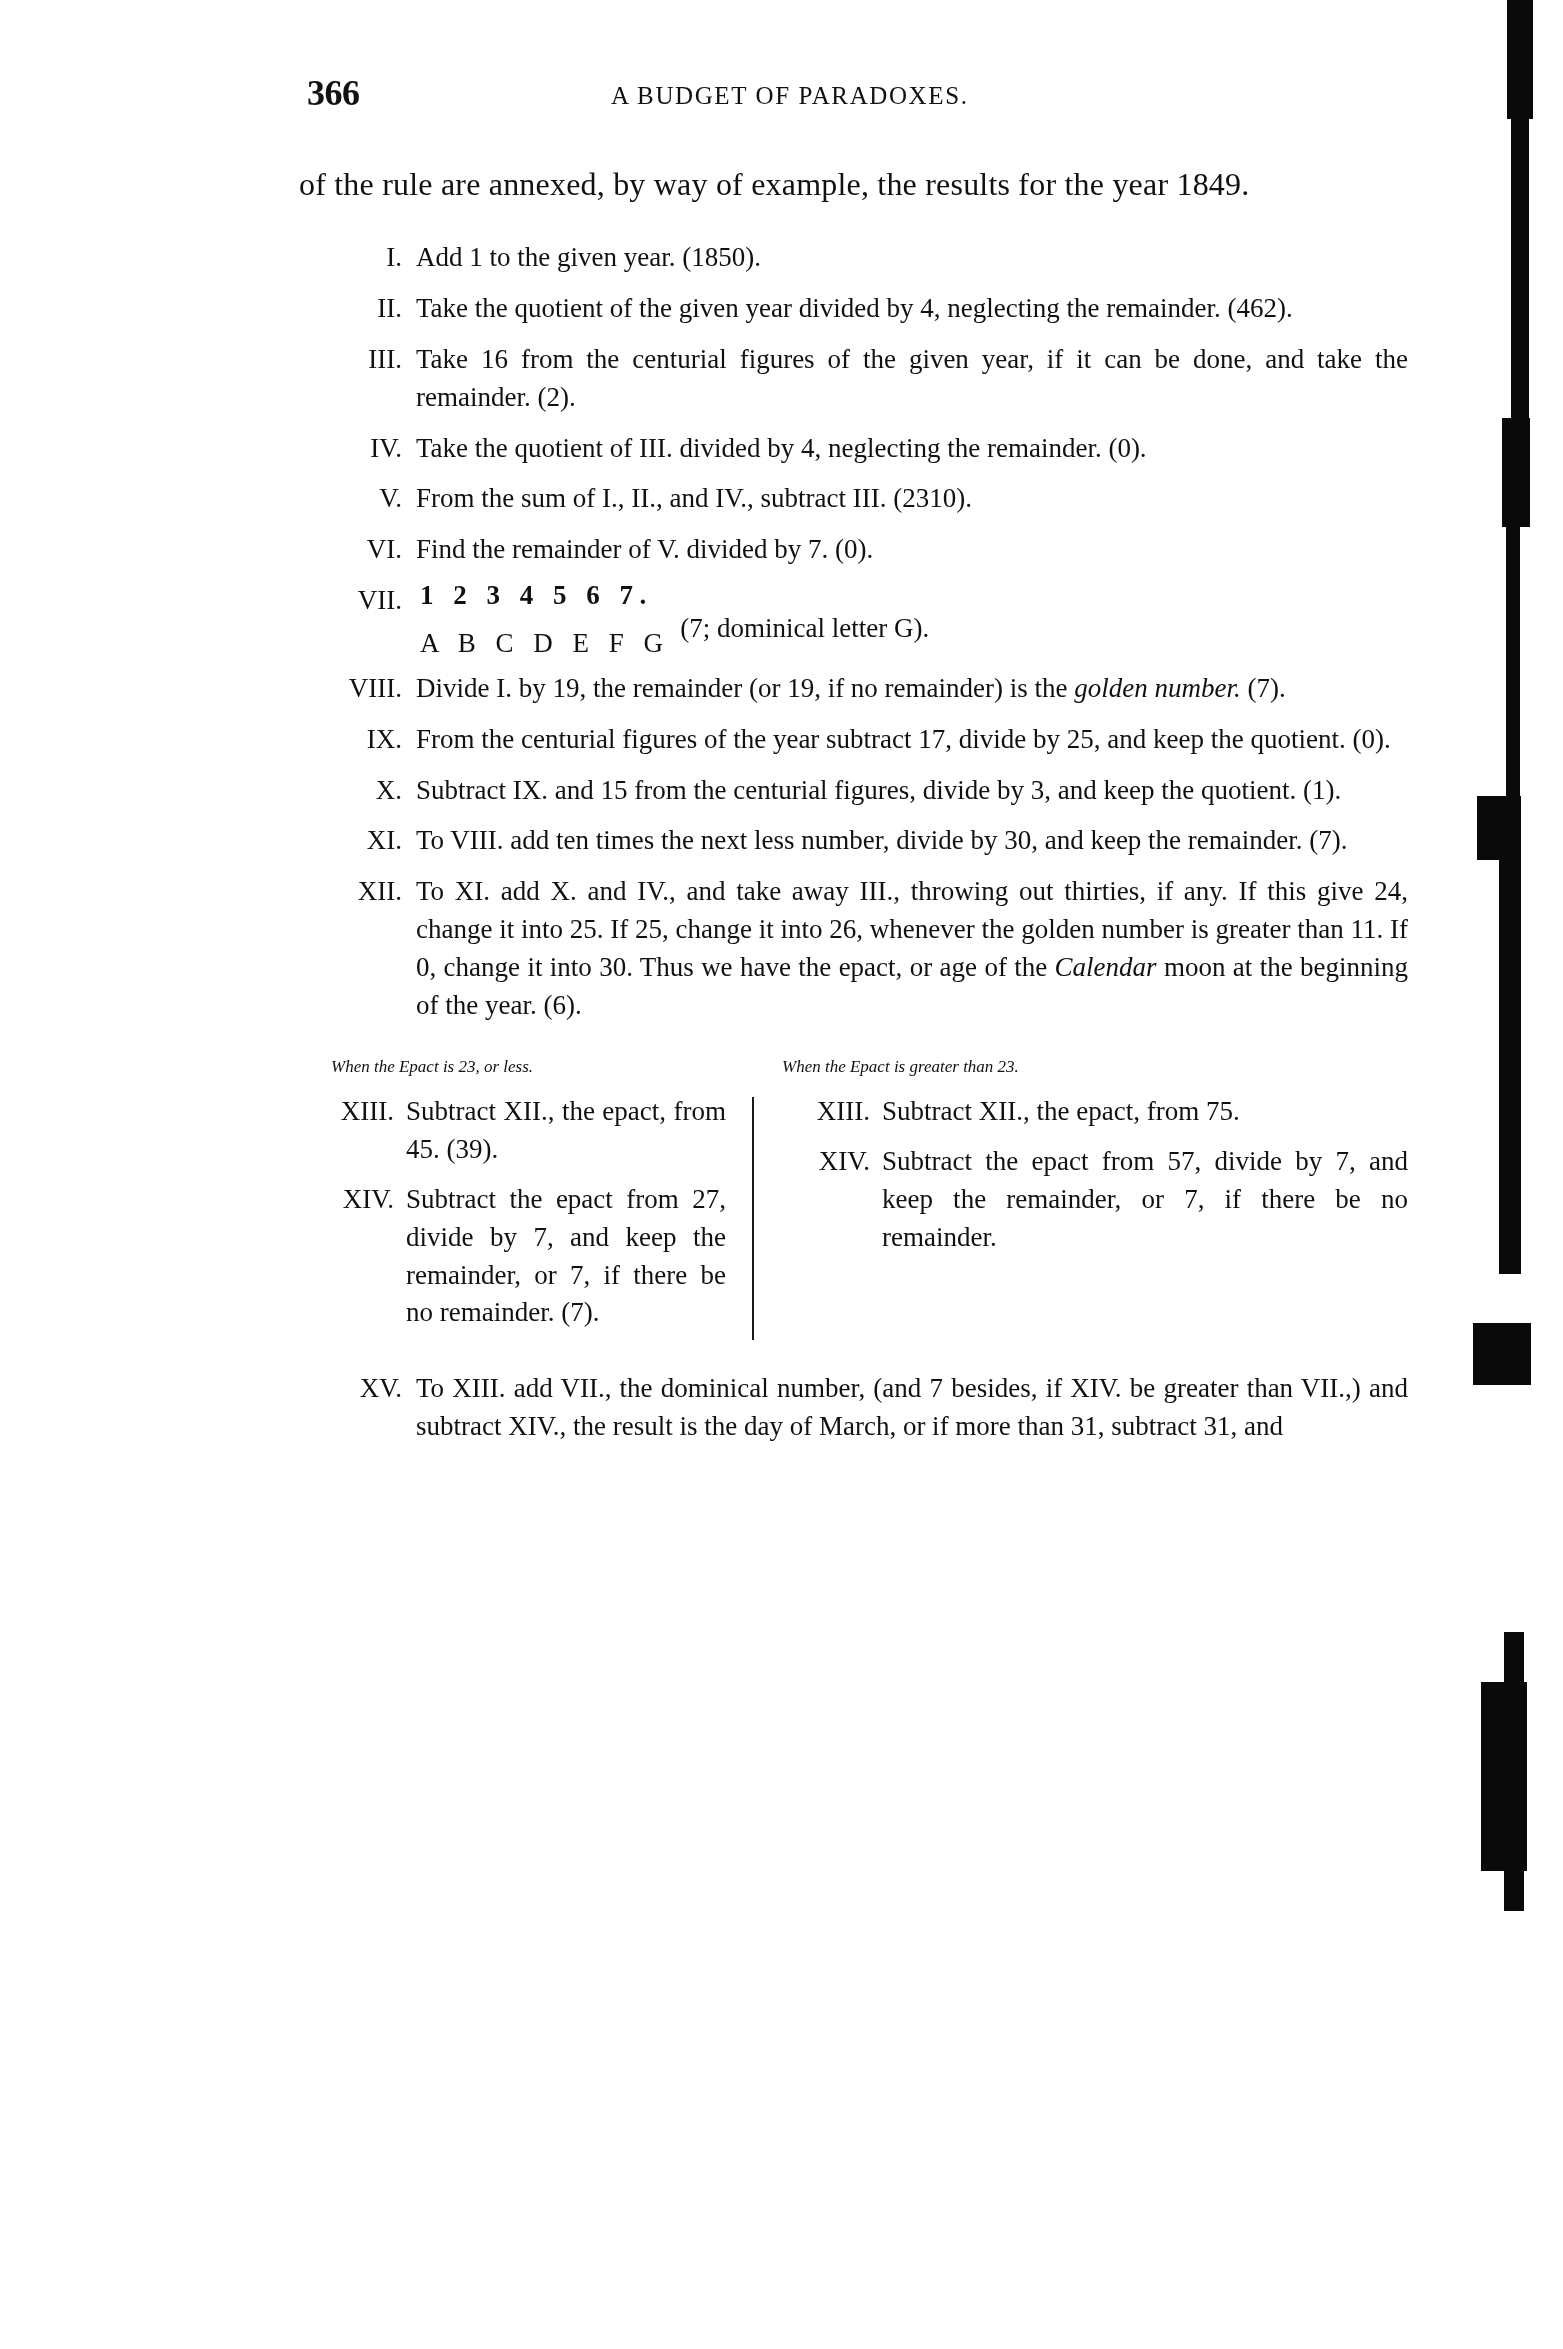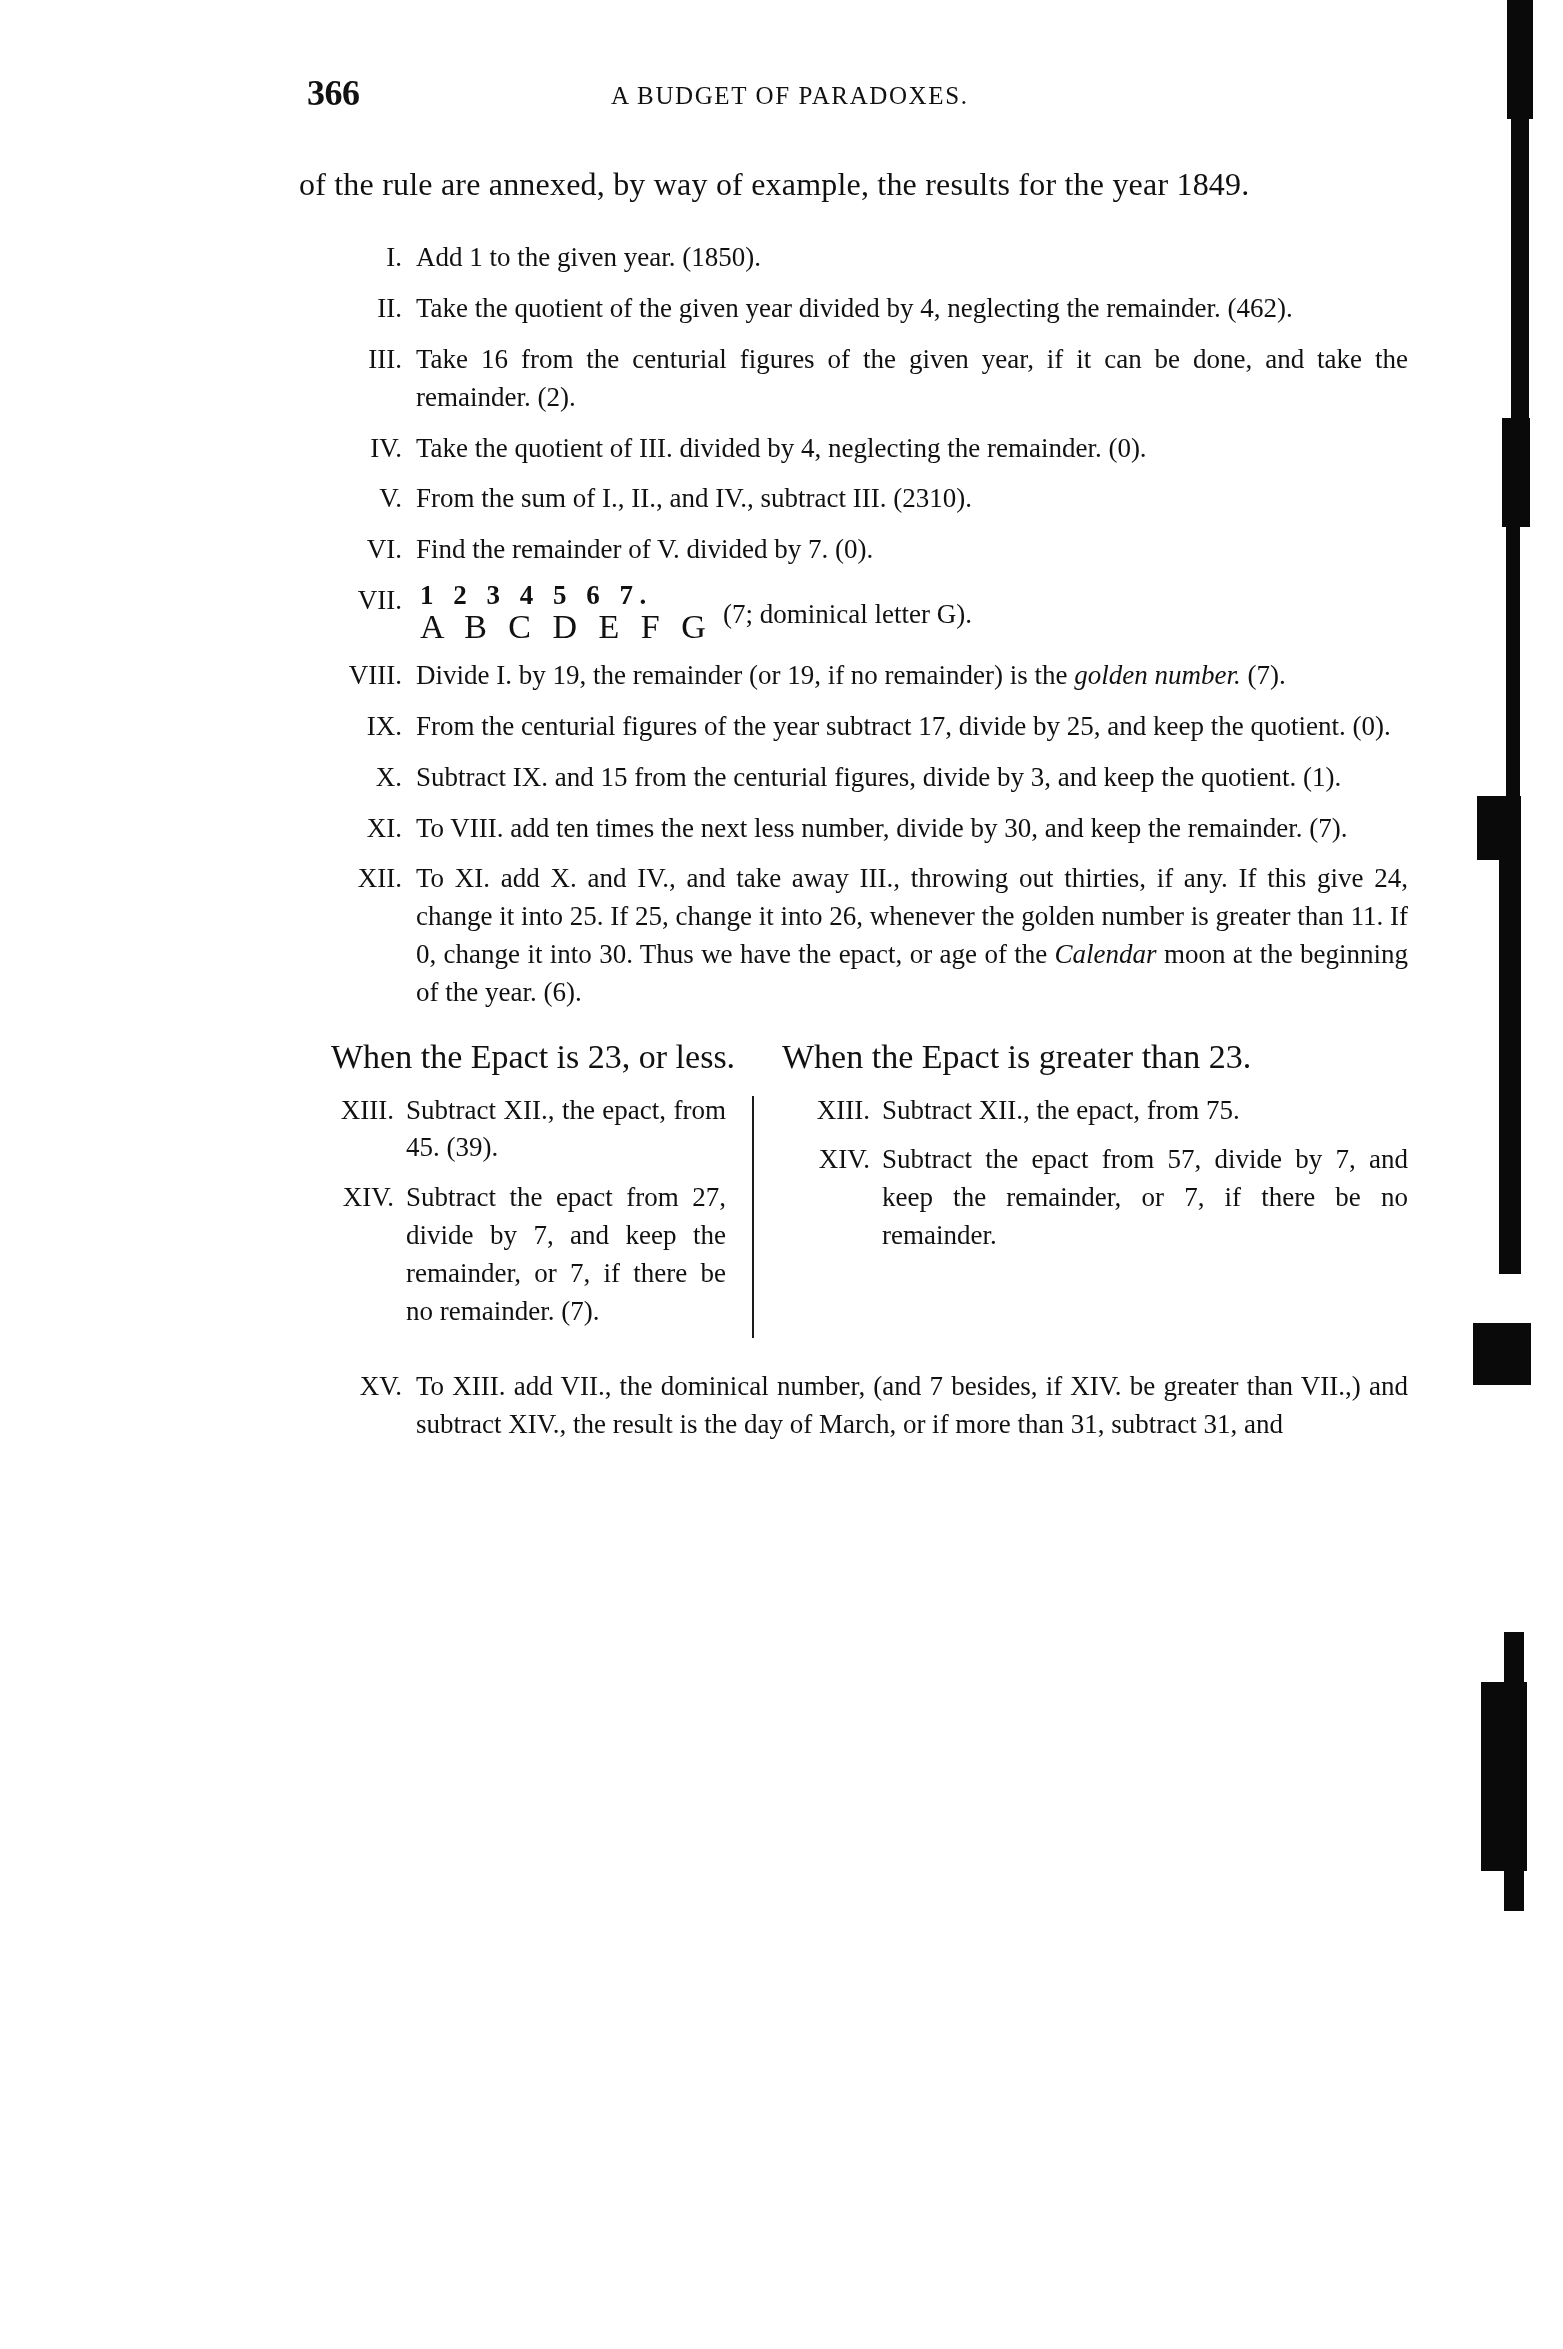--- a/index.html
+++ b/index.html
@@ -107,7 +107,8 @@
   .letter-stack .bot {
     display: block;
     letter-spacing: 6.5px;
-    font-size: 34px;
+    font-size: 27px;
+    margin-top: 20px;
   }
 
   

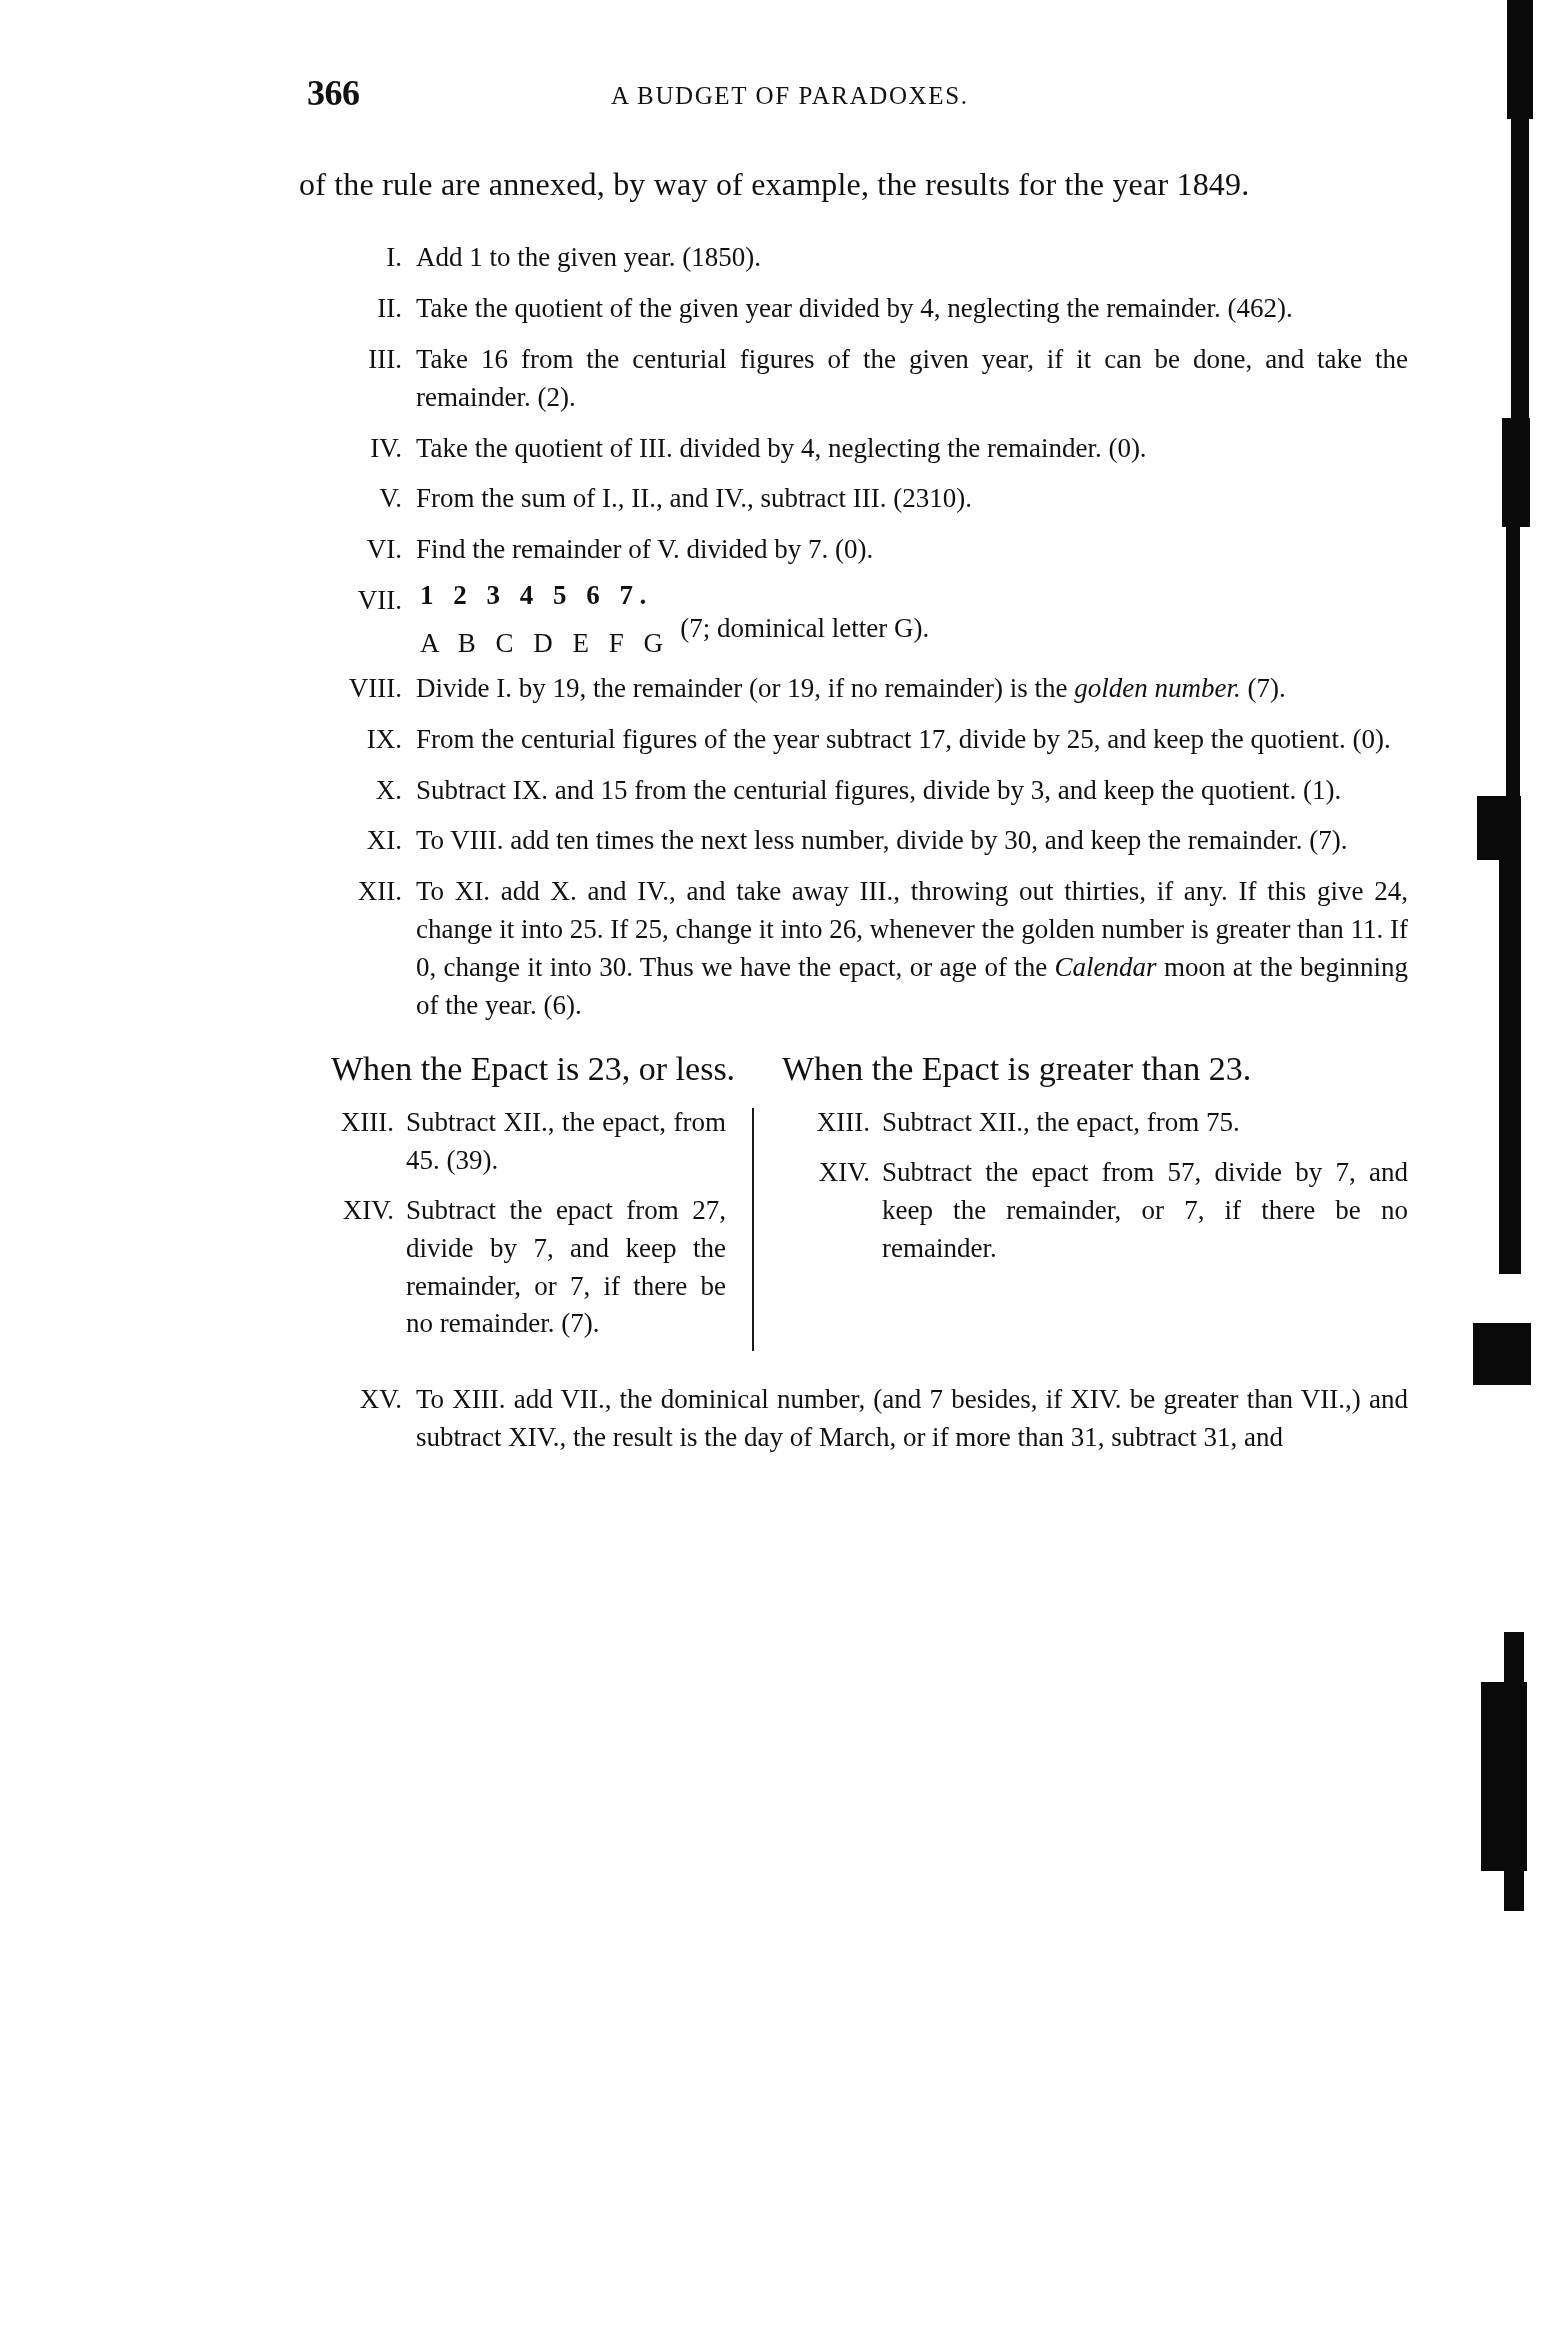--- a/index.html
+++ b/index.html
@@ -114,8 +114,9 @@
   
   .epact-heads {
     display: flex;
-    margin-top: 26px;
-    font-size: 34px;
+    margin-top: 33px;
+    font-size: 17px;
+    font-style: italic;
   }
   .epact-heads .h-left {
     width: 453px;

